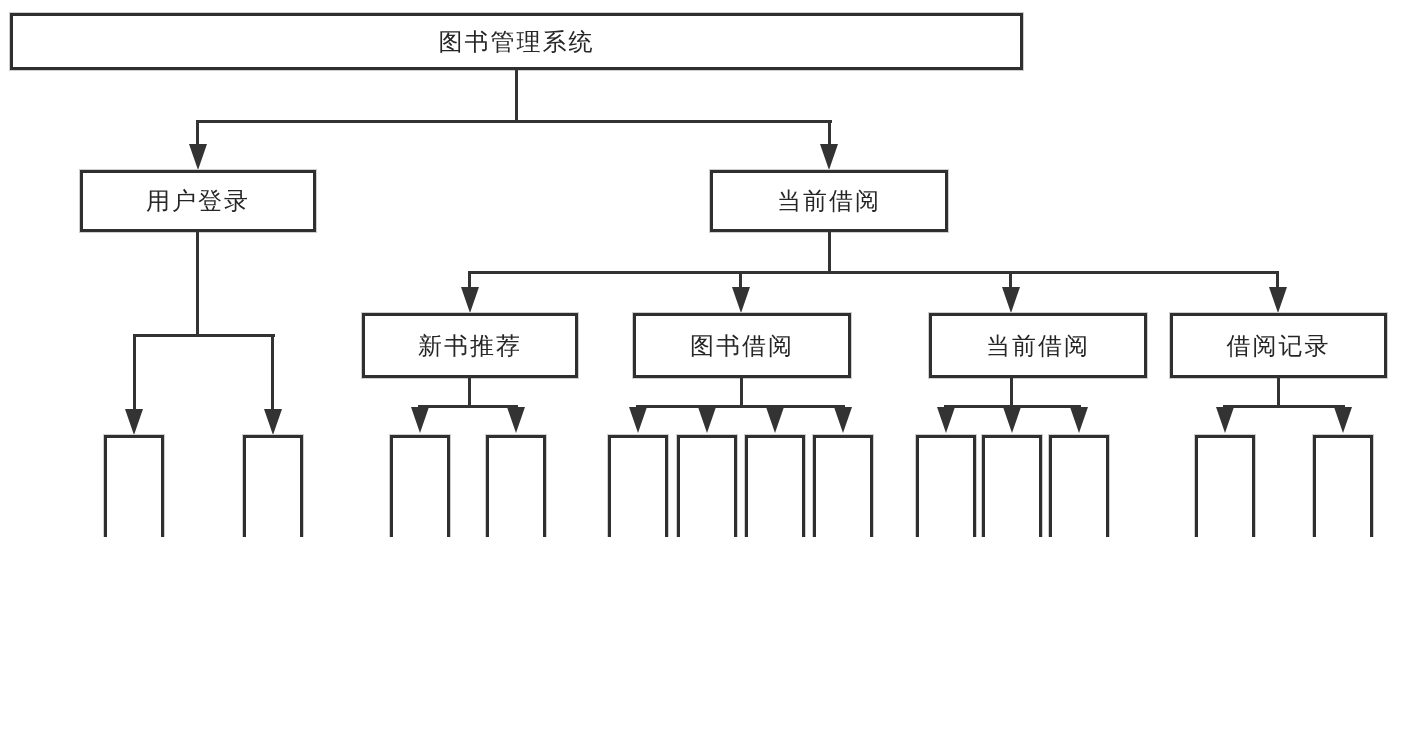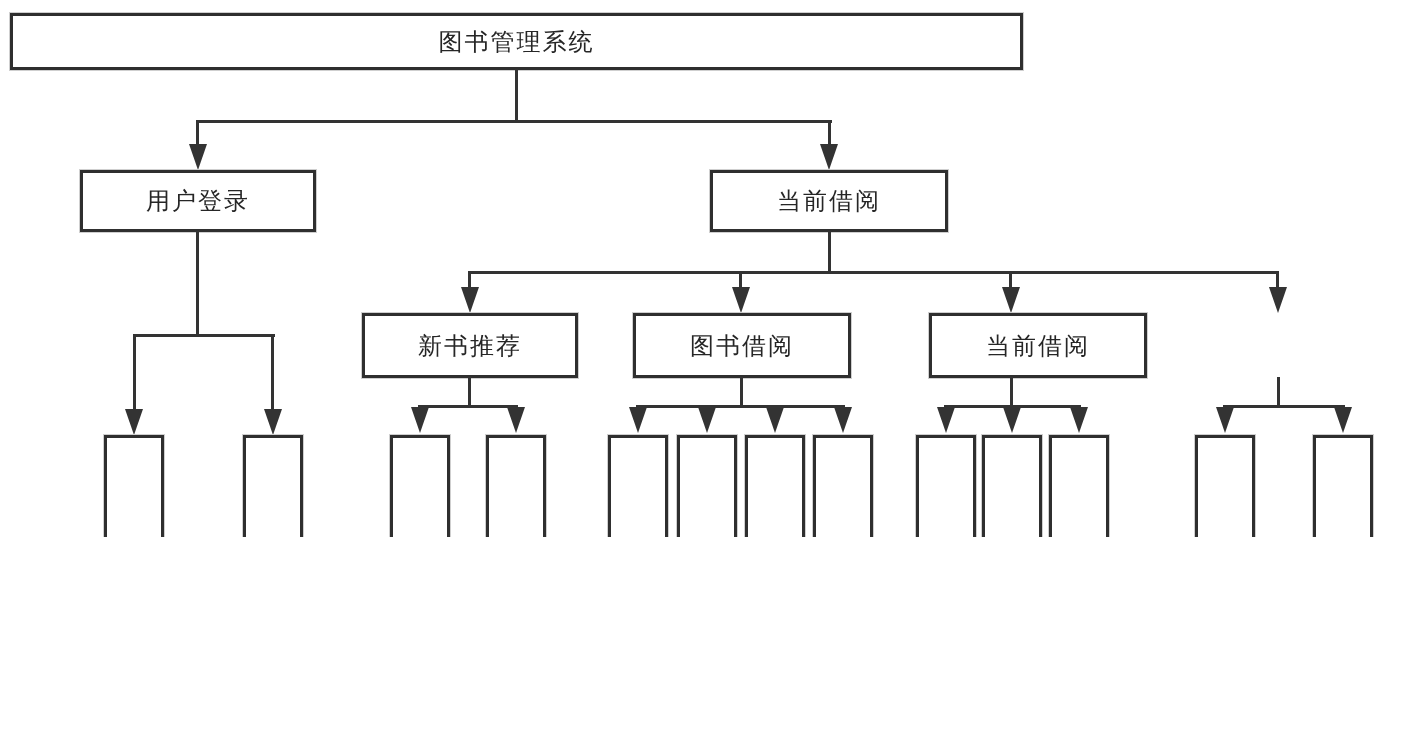--- a/index.html
+++ b/index.html
@@ -104,6 +104,7 @@
   <div class="box" style="left:633px; top:313px; width:218px; height:65px;">图书借阅</div>
   <div class="box" style="left:362px; top:313px; width:216px; height:65px;">新书推荐</div>
   <div class="box" style="left:903px; top:313px; width:218px; height:65px;margin-left:26px;">当前借阅</div>
+  <div class="box" style="left:1170px; top:313px; width:217px; height:65px;">借阅记录</div>
 
   <div class="vline" style="left:468px; top:377px; height:30px;"></div>
   <div class="hline" style="left:418px; top:405px; width:100px;"></div>

